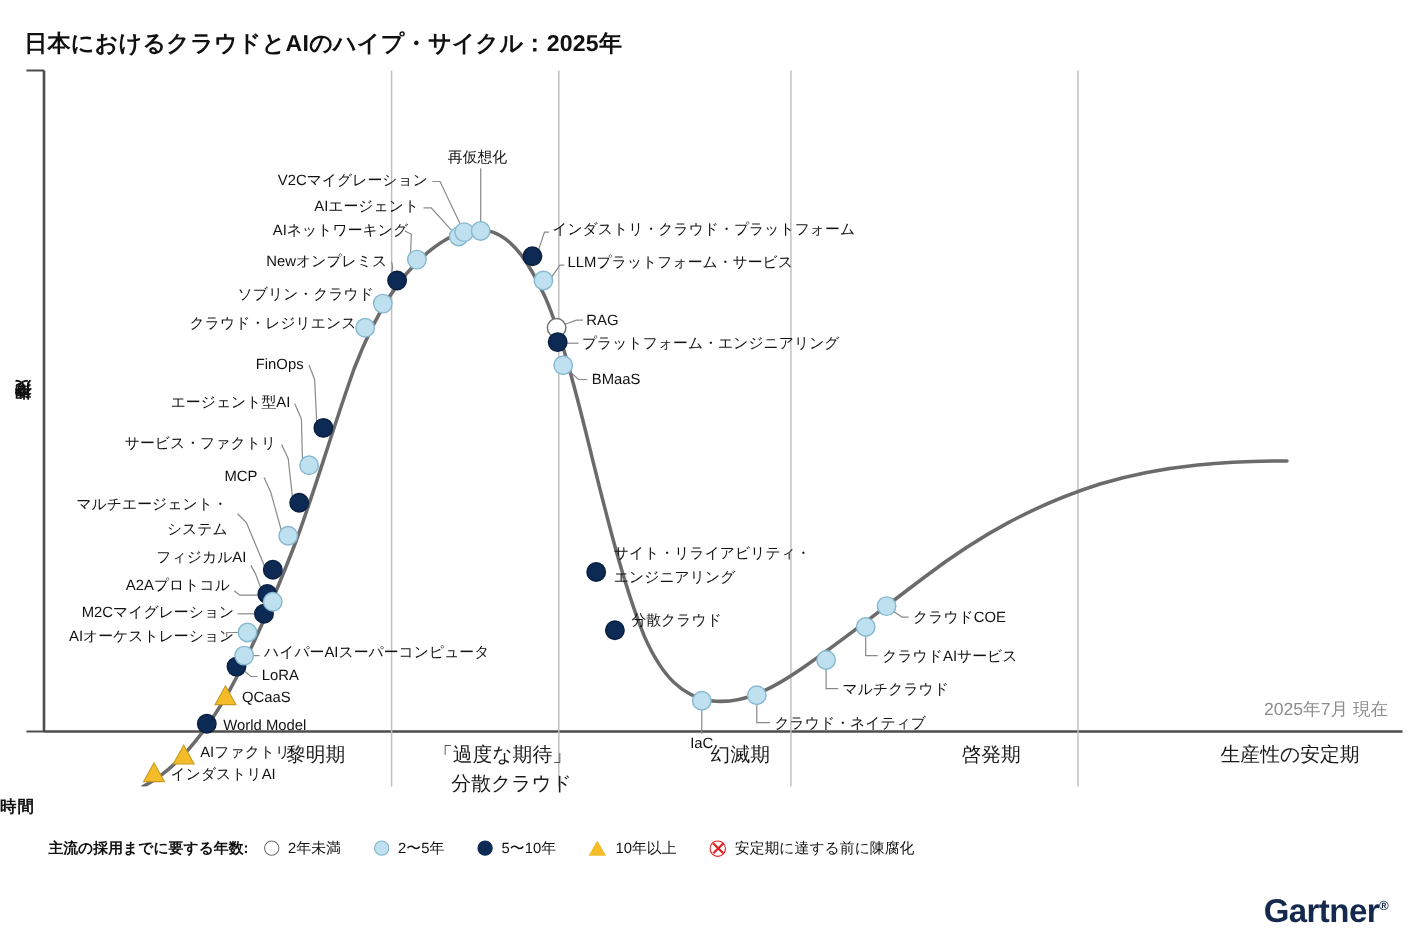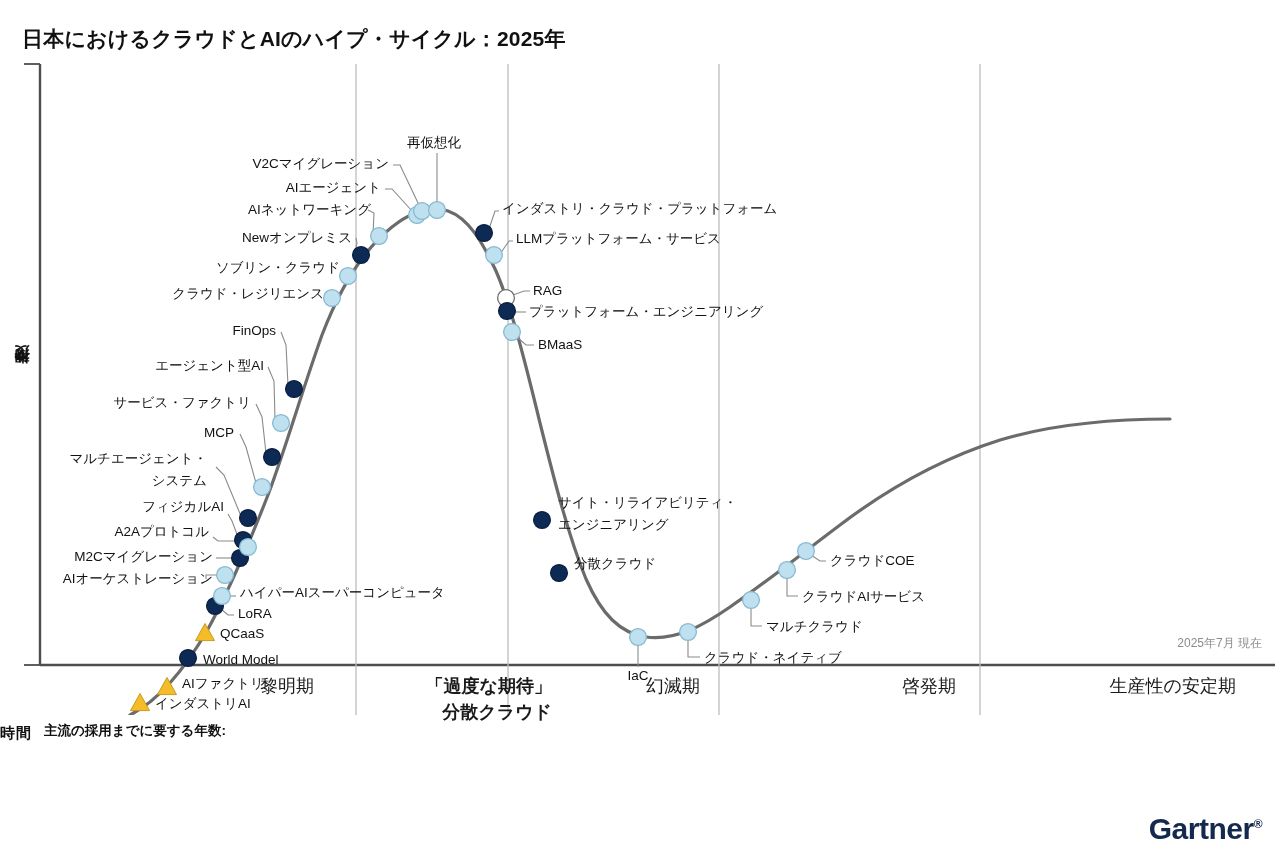--- a/index.html
+++ b/index.html
@@ -59,7 +59,7 @@
   #now-annotation {
     position: absolute;
     right: 18px; top: 635px;
-    font-size: 12px;
+    font-size: 16px;
     color: #8c8c8c;
   }
 

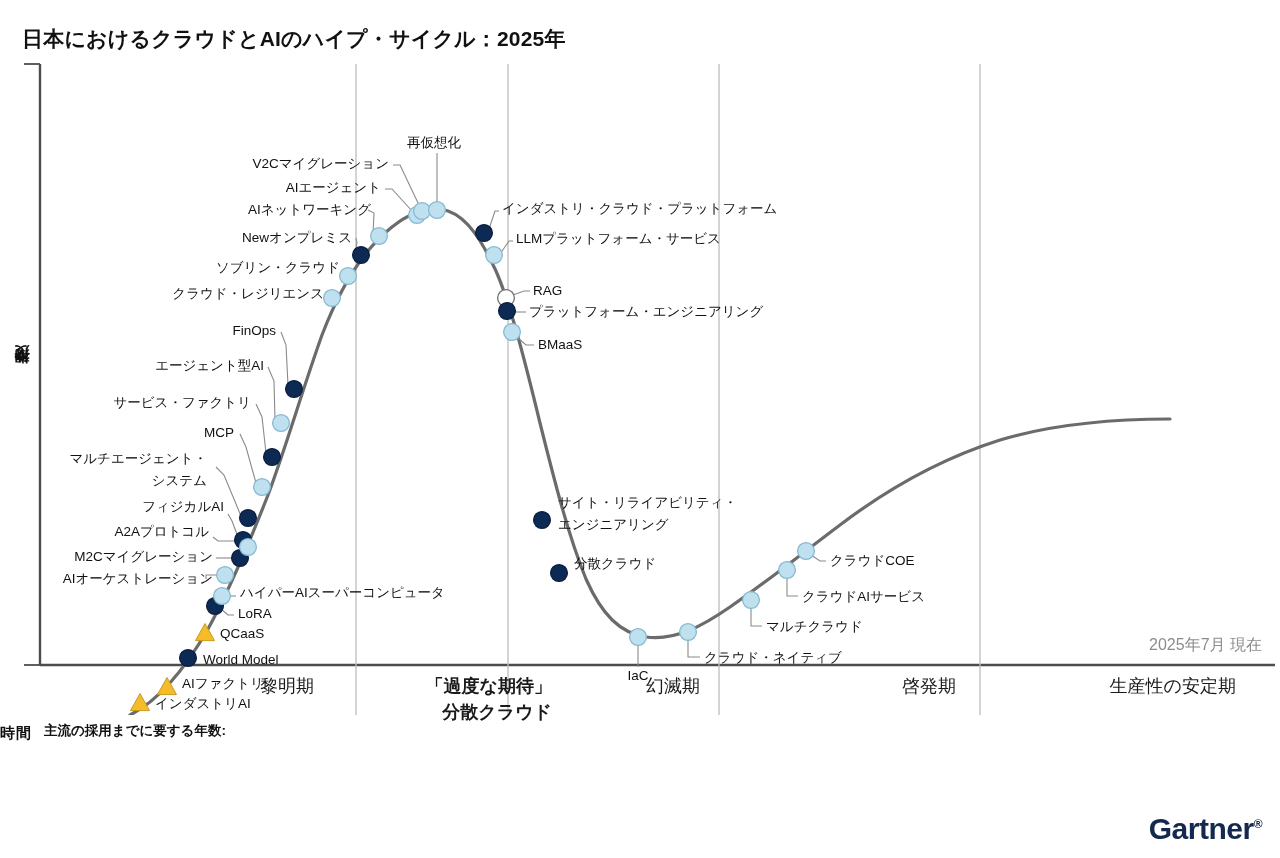--- a/index.html
+++ b/index.html
@@ -338,7 +338,7 @@
     <div class="phase-label" style="left: 94px; top: 673px; width: 220px;">
       <div>黎明期</div>
     </div>
-    <div class="phase-label" style="left: 332px; top: 673px; width: 220px; font-weight: bold;">
+    <div class="phase-label" style="left: 300px; top: 673px; width: 220px;">
       <div>「過度な期待」</div>
       <div>分散クラウド</div>
     </div>

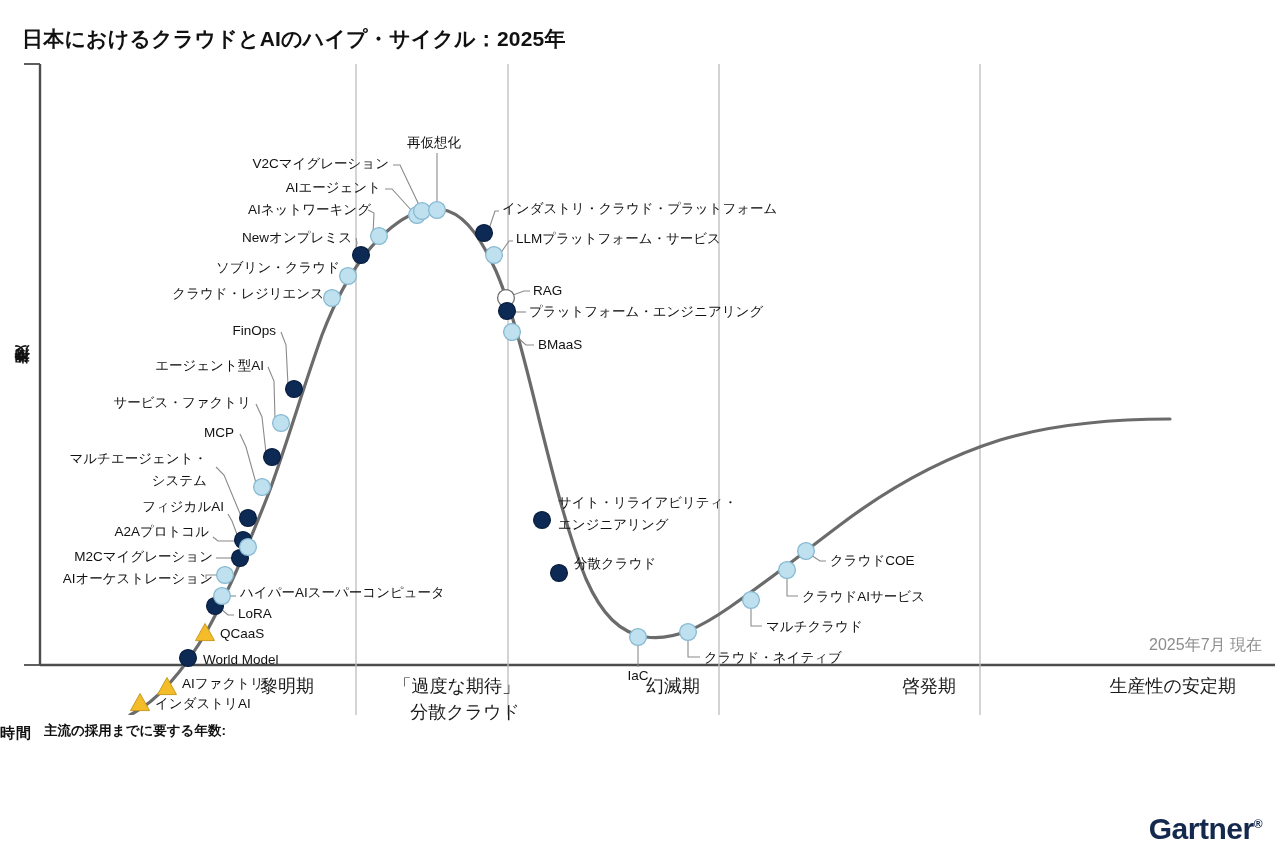--- a/index.html
+++ b/index.html
@@ -345,7 +345,7 @@
     <div class="phase-label" style="left: 480px; top: 673px; width: 220px;">
       <div>幻滅期</div>
     </div>
-    <div class="phase-label" style="left: 736px; top: 673px; width: 220px;">
+    <div class="phase-label" style="left: 708px; top: 673px; width: 220px;">
       <div>啓発期</div>
     </div>
     <div class="phase-label" style="left: 1016px; top: 673px; width: 220px;">

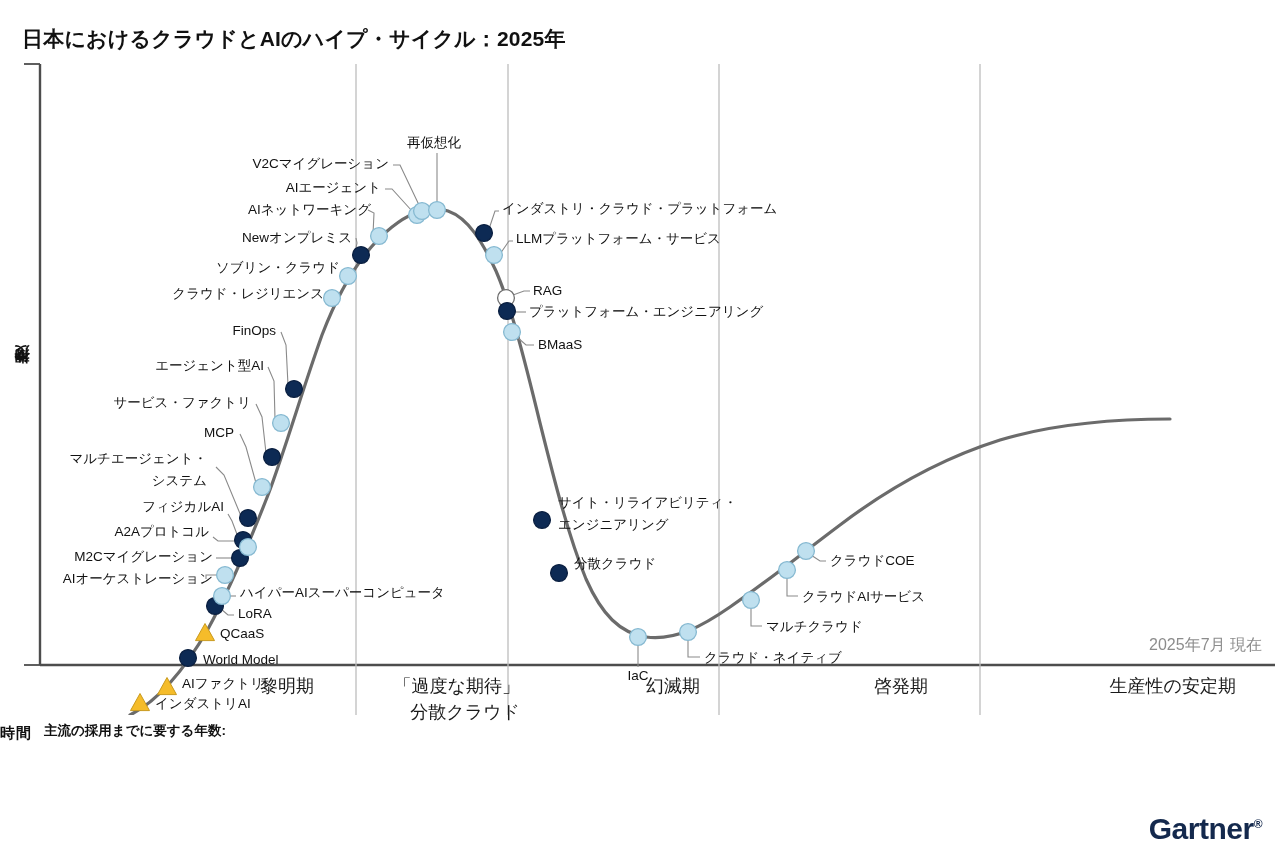--- a/index.html
+++ b/index.html
@@ -65,7 +65,7 @@
 
   #legend {
     position: absolute;
-    left: 44px; top: 722px;
+    left: 44px; top: 762px;
     display: flex;
     align-items: center;
     gap: 0px;

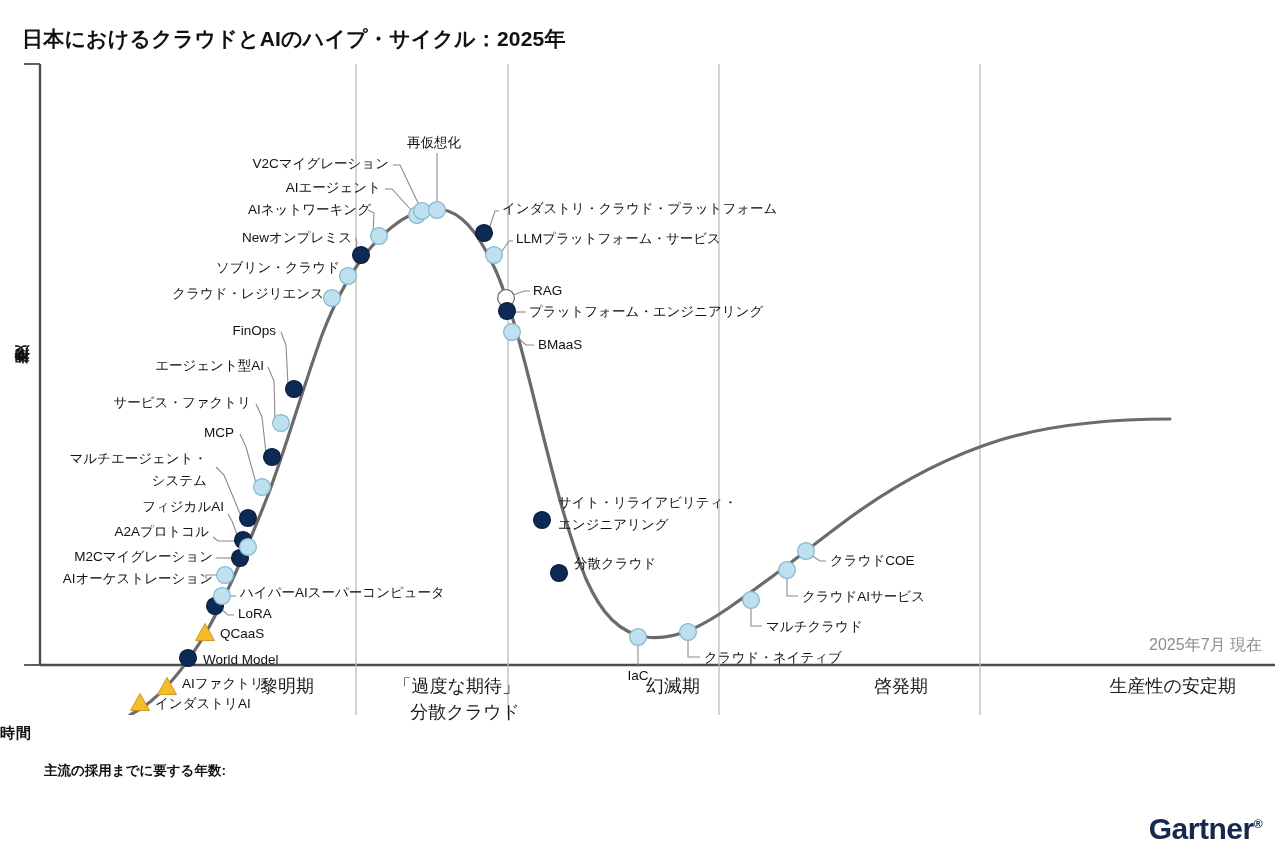--- a/index.html
+++ b/index.html
@@ -357,6 +357,28 @@
 
 <div id="legend">
   <span id="legend-title">主流の採用までに要する年数:</span>
+  <span id="legend-items" style="display: flex; align-items: center;">
+      <span class="legend-item">
+        <span class="swatch-circle sw-white"></span>
+        <span class="lg-label">2年未満</span>
+      </span>
+      <span class="legend-item">
+        <span class="swatch-circle sw-light"></span>
+        <span class="lg-label">2〜5年</span>
+      </span>
+      <span class="legend-item">
+        <span class="swatch-circle sw-navy"></span>
+        <span class="lg-label">5〜10年</span>
+      </span>
+      <span class="legend-item">
+        <span class="swatch-tri"></span>
+        <span class="lg-label">10年以上</span>
+      </span>
+      <span class="legend-item">
+        <span class="swatch-obs"></span>
+        <span class="lg-label">安定期に達する前に陳腐化</span>
+      </span>
+    </span>
 </div>
 
 <div id="gartner-logo">

